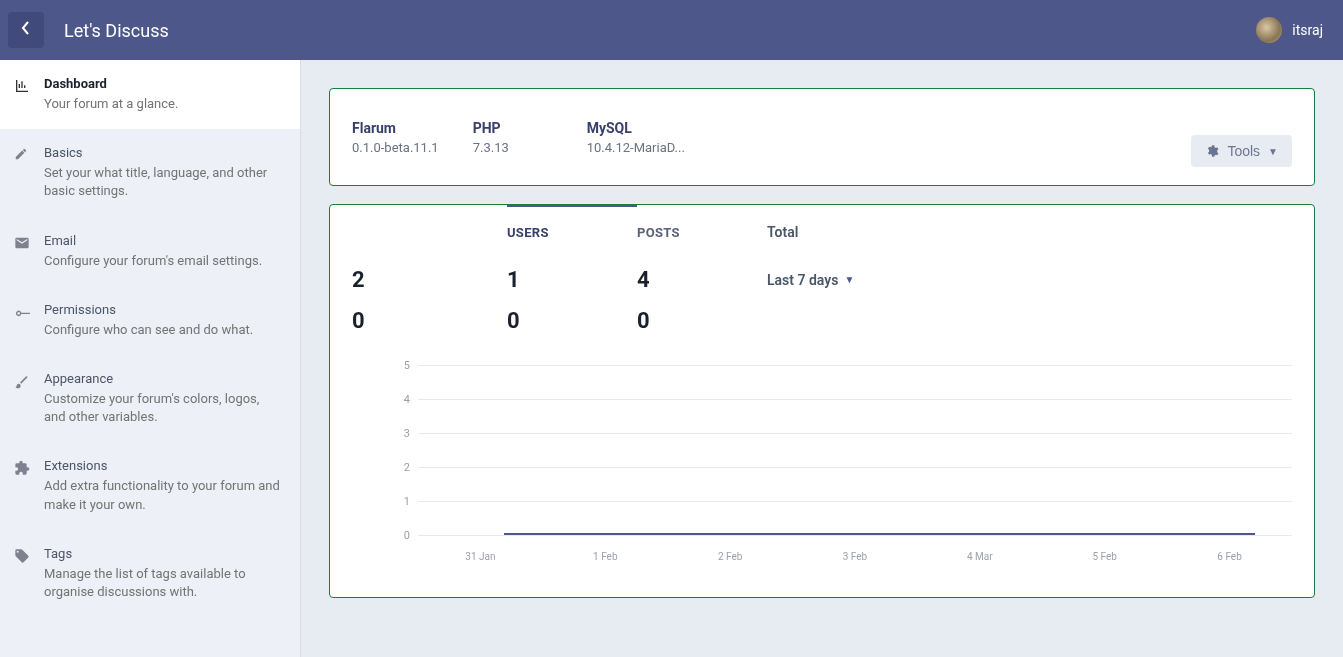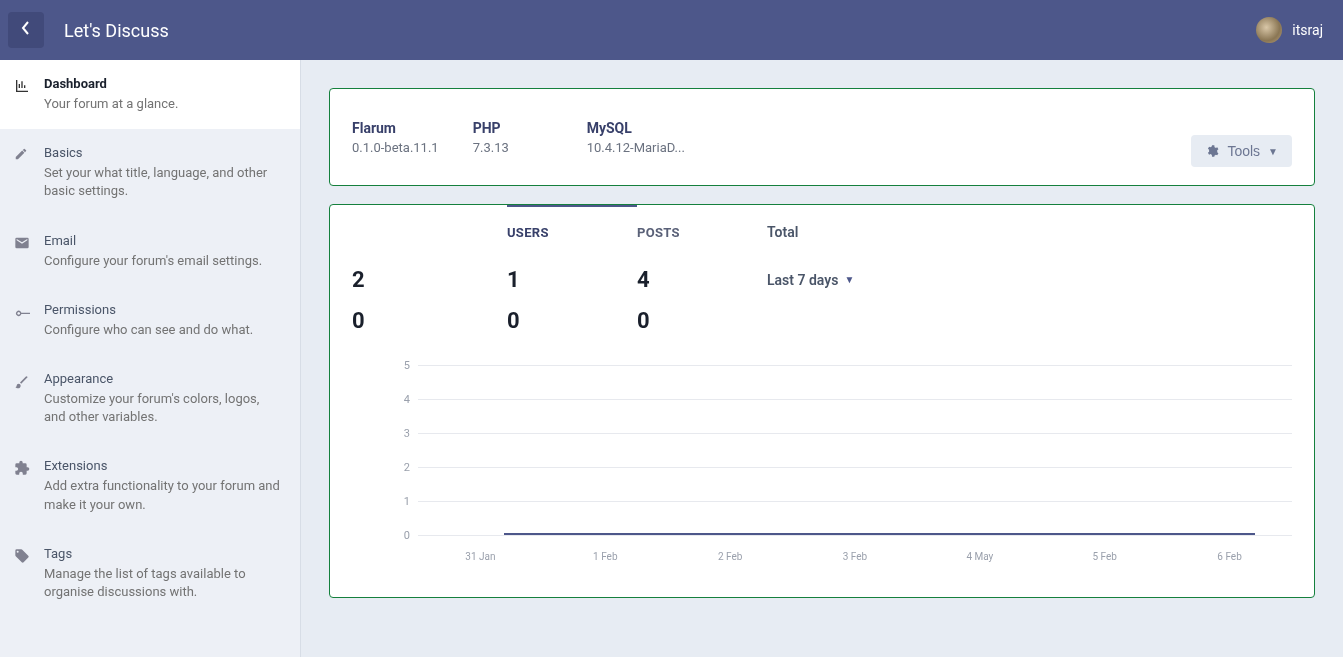--- a/index.html
+++ b/index.html
@@ -226,7 +226,7 @@
             <div class="x-tick" style="left: 21.4286%;">1 Feb</div>
             <div class="x-tick" style="left: 35.7143%;">2 Feb</div>
             <div class="x-tick" style="left: 50%;">3 Feb</div>
-            <div class="x-tick" style="left: 64.2857%;">4 May</div>
+            <div class="x-tick" style="left: 64.2857%;">4 Mar</div>
             <div class="x-tick" style="left: 78.5714%;">5 Feb</div>
             <div class="x-tick" style="left: 92.8571%;">6 Feb</div>
           </div>

